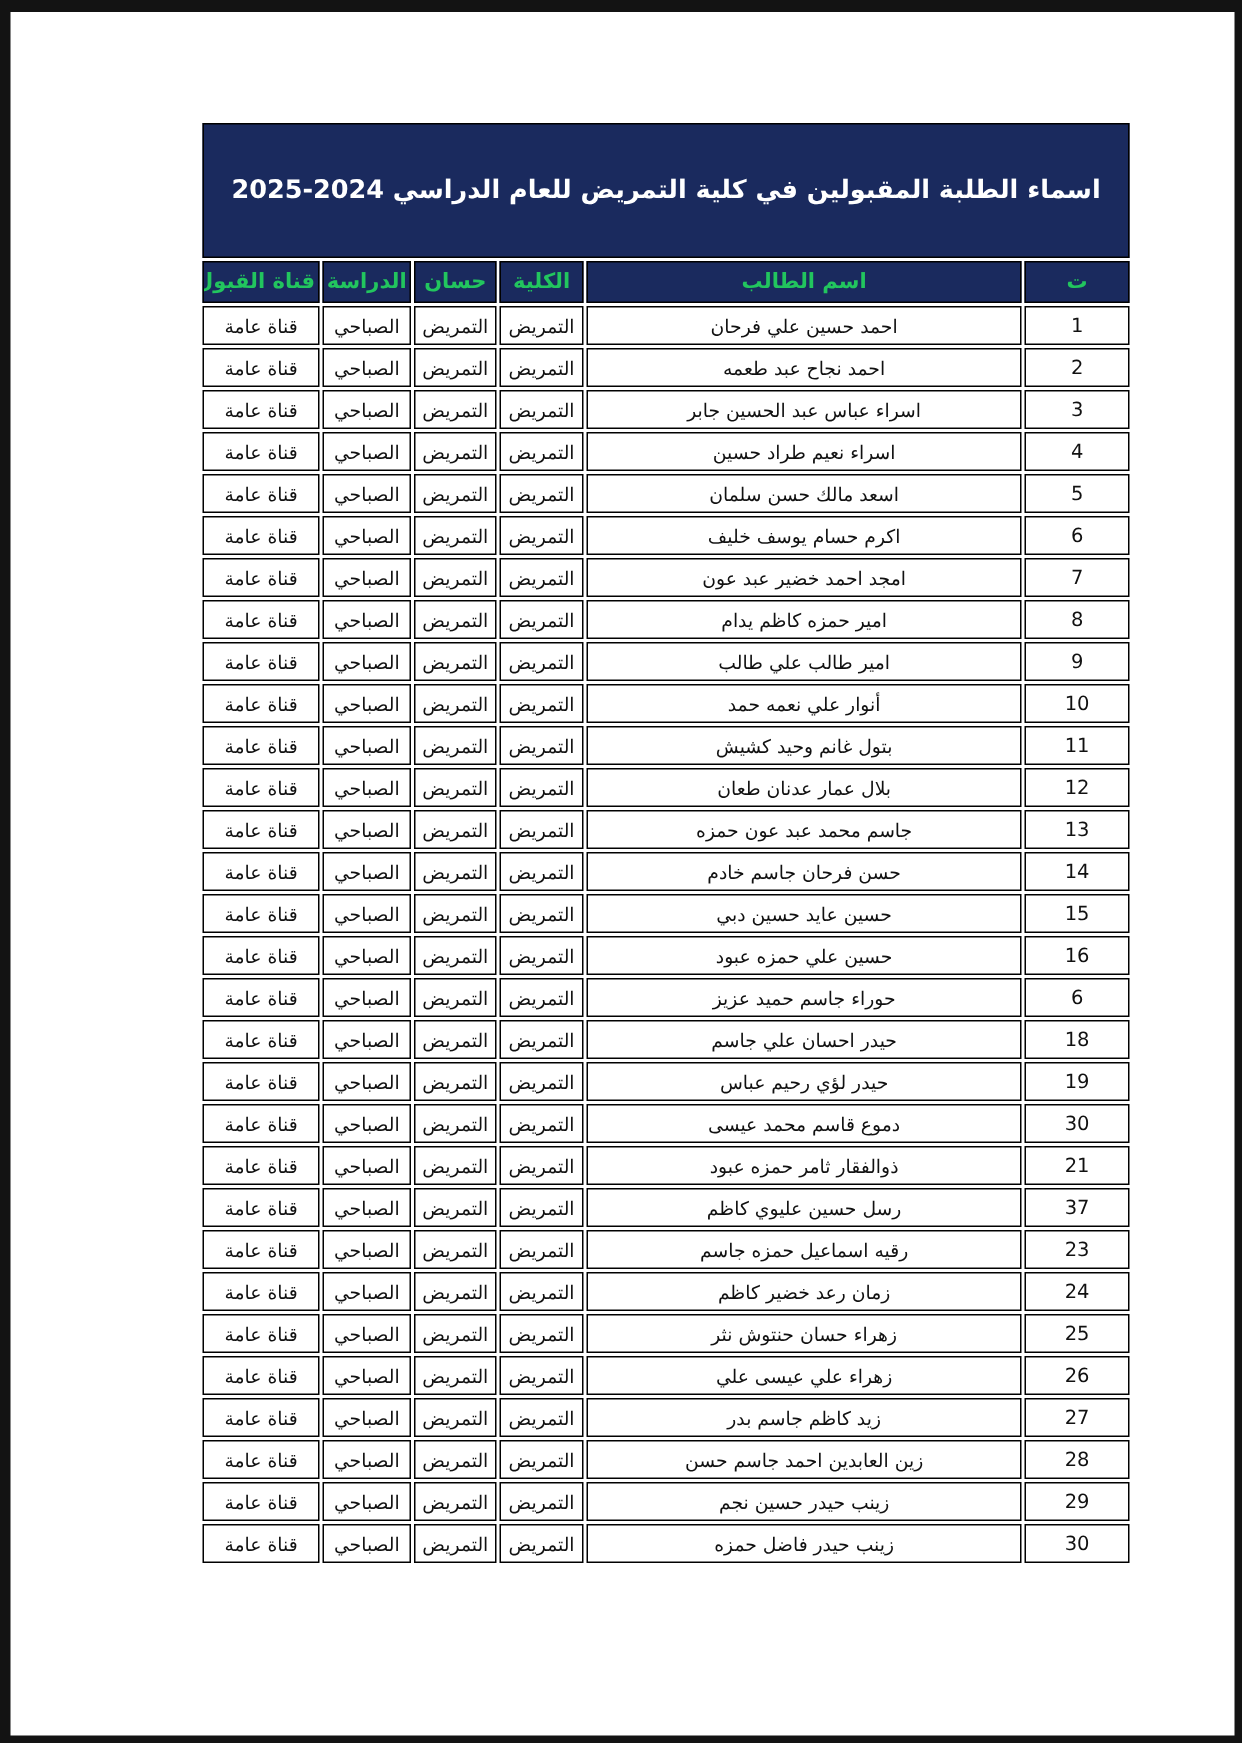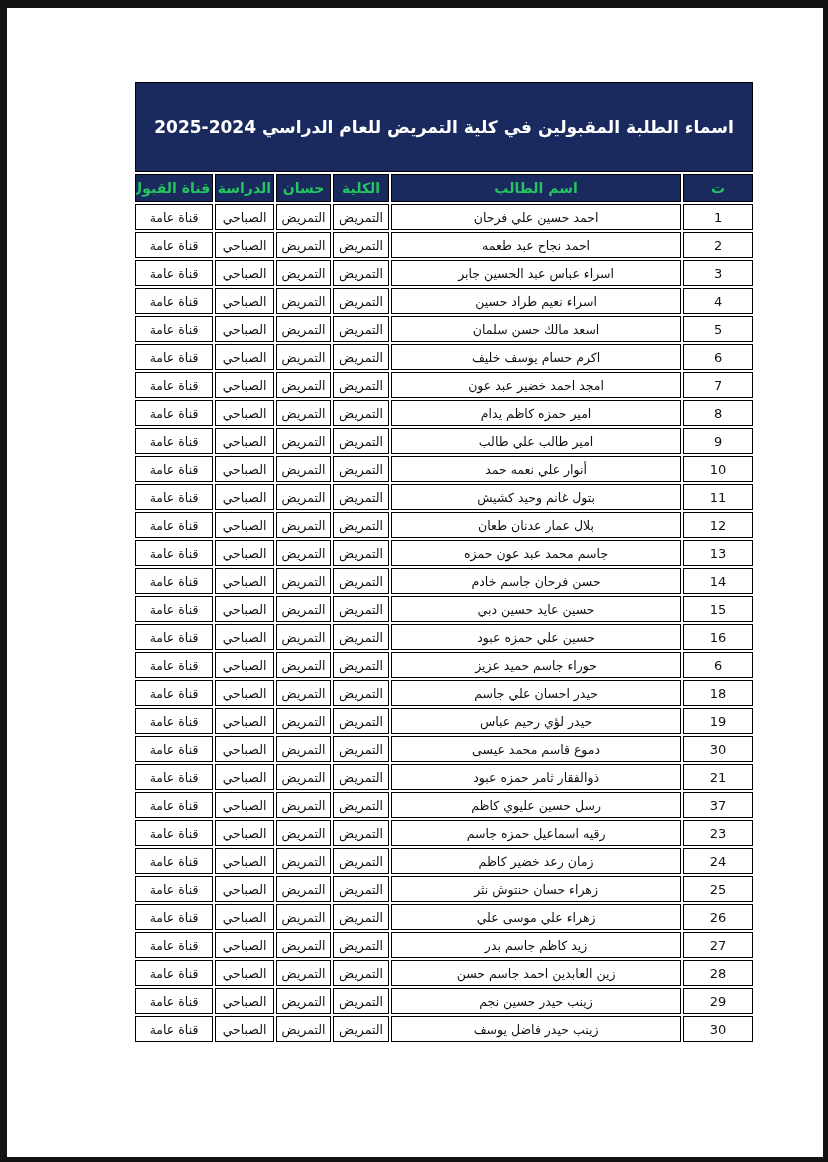--- a/index.html
+++ b/index.html
@@ -302,7 +302,7 @@
           </tr>
           <tr>
             <td class="cell-index">26</td>
-            <td class="cell-name">زهراء علي موسى علي</td>
+            <td class="cell-name">زهراء علي عيسى علي</td>
             <td class="cell-college">التمريض</td>
             <td class="cell-department">التمريض</td>
             <td class="cell-study">الصباحي</td>

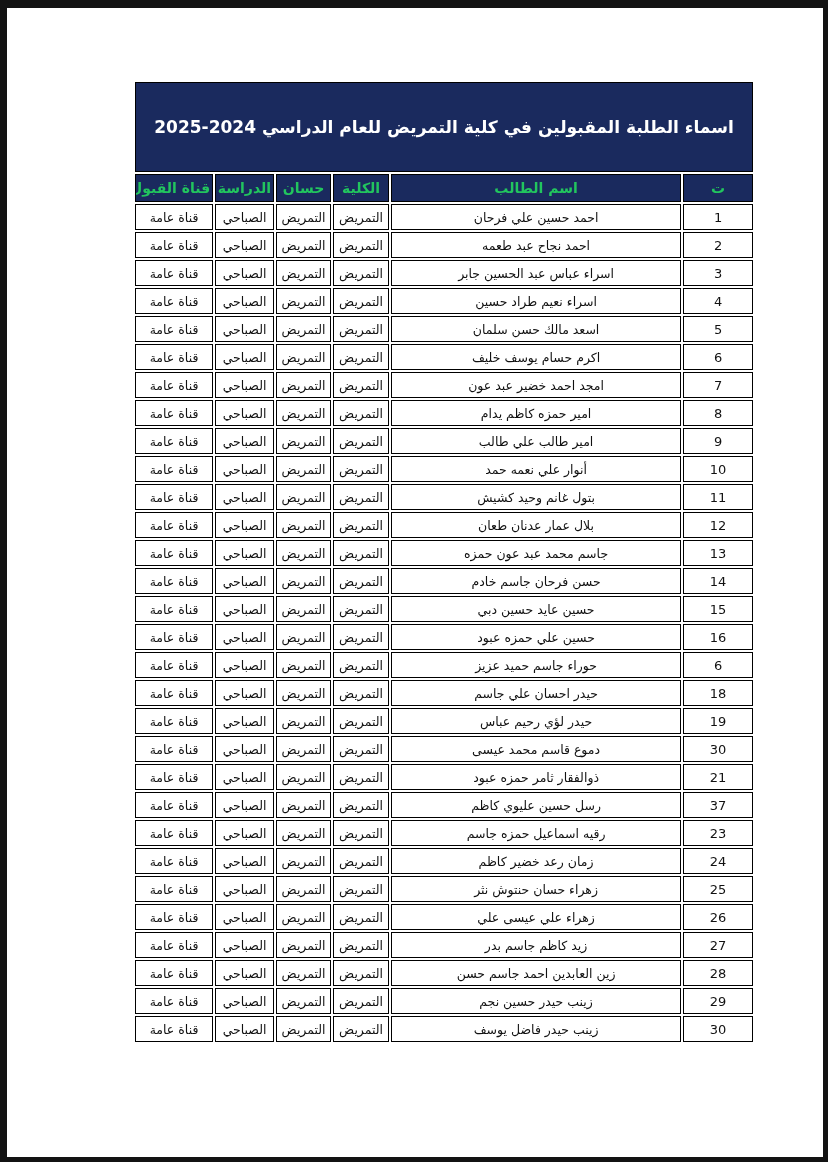--- a/index.html
+++ b/index.html
@@ -334,7 +334,7 @@
           </tr>
           <tr>
             <td class="cell-index">30</td>
-            <td class="cell-name">زينب حيدر فاضل يوسف</td>
+            <td class="cell-name">زينب حيدر فاضل حمزه</td>
             <td class="cell-college">التمريض</td>
             <td class="cell-department">التمريض</td>
             <td class="cell-study">الصباحي</td>

